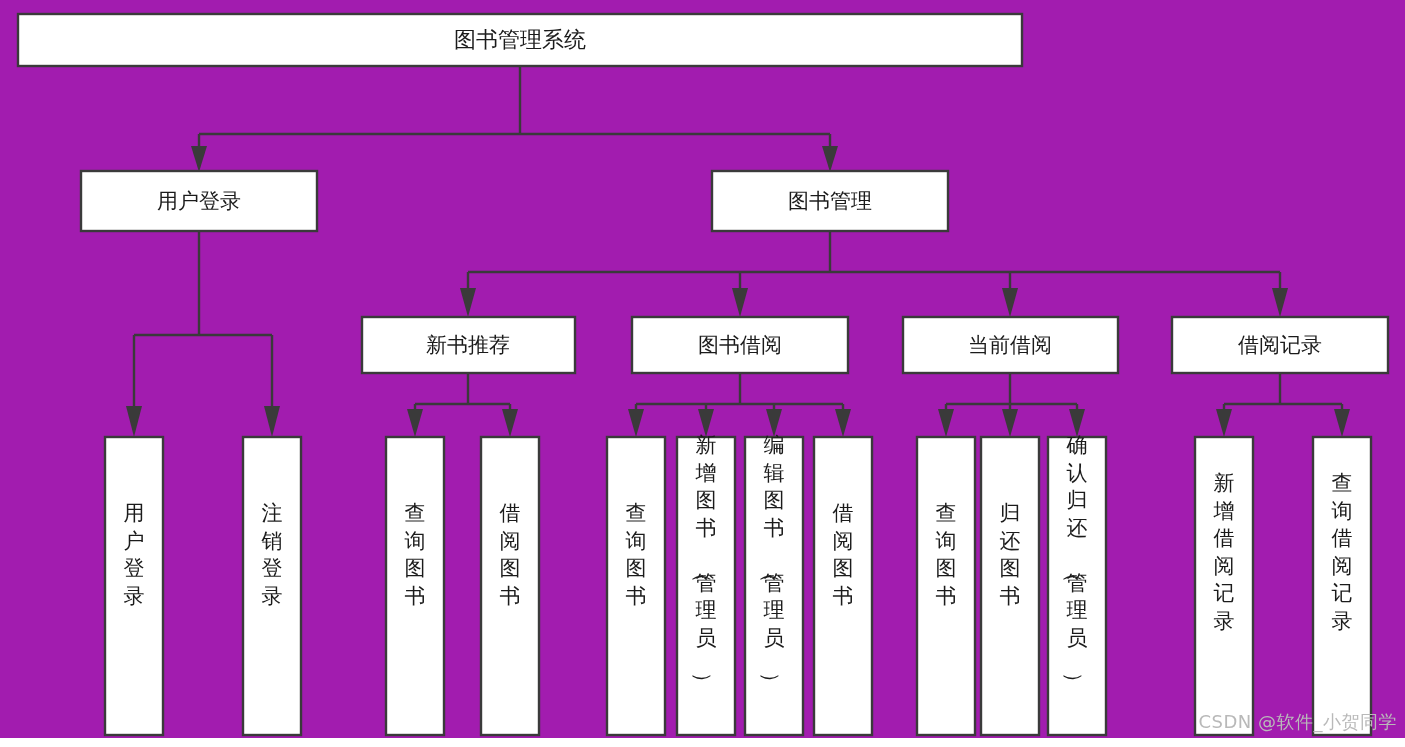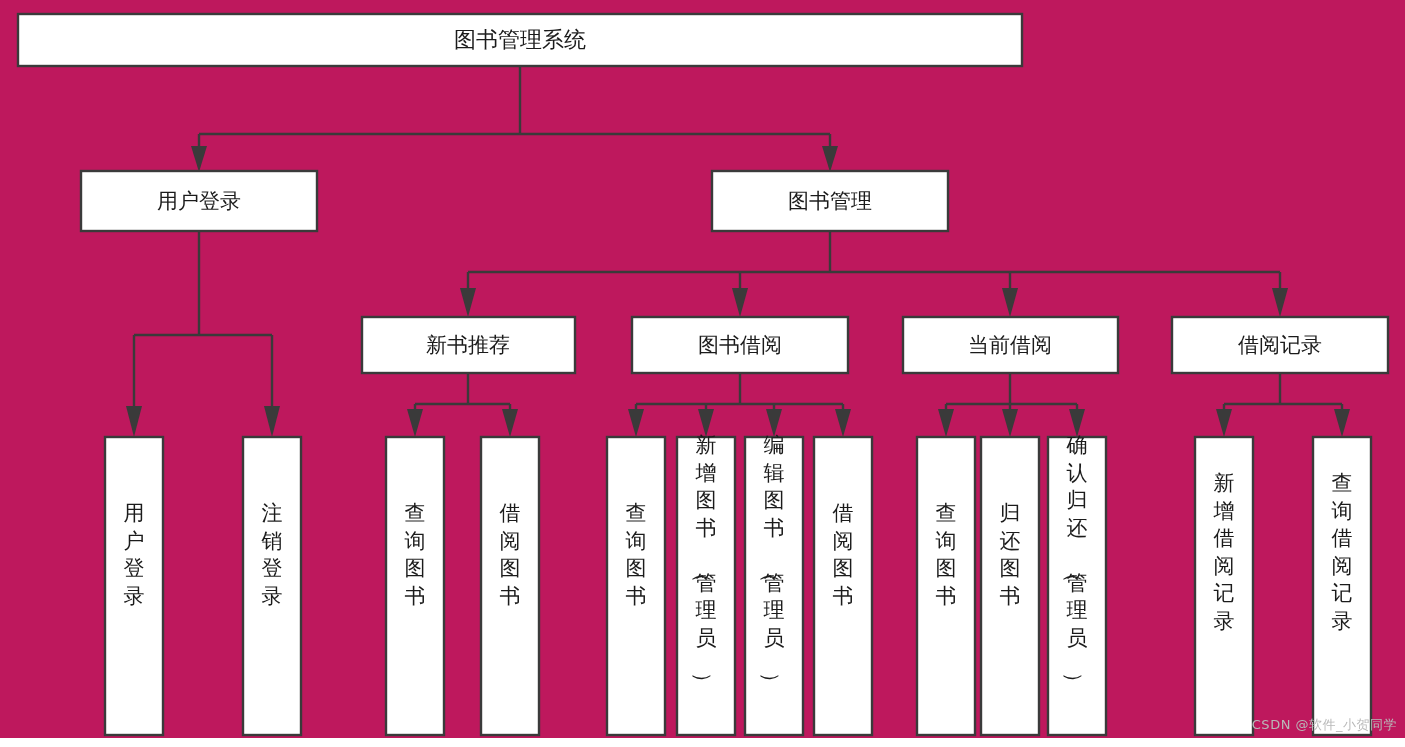--- a/index.html
+++ b/index.html
@@ -17,7 +17,7 @@
     position: relative;
     width: 1405px;
     height: 738px;
-    background: #be185d;
+    background: #a21caf;
   }
   svg.diagram-canvas {
     position: absolute;

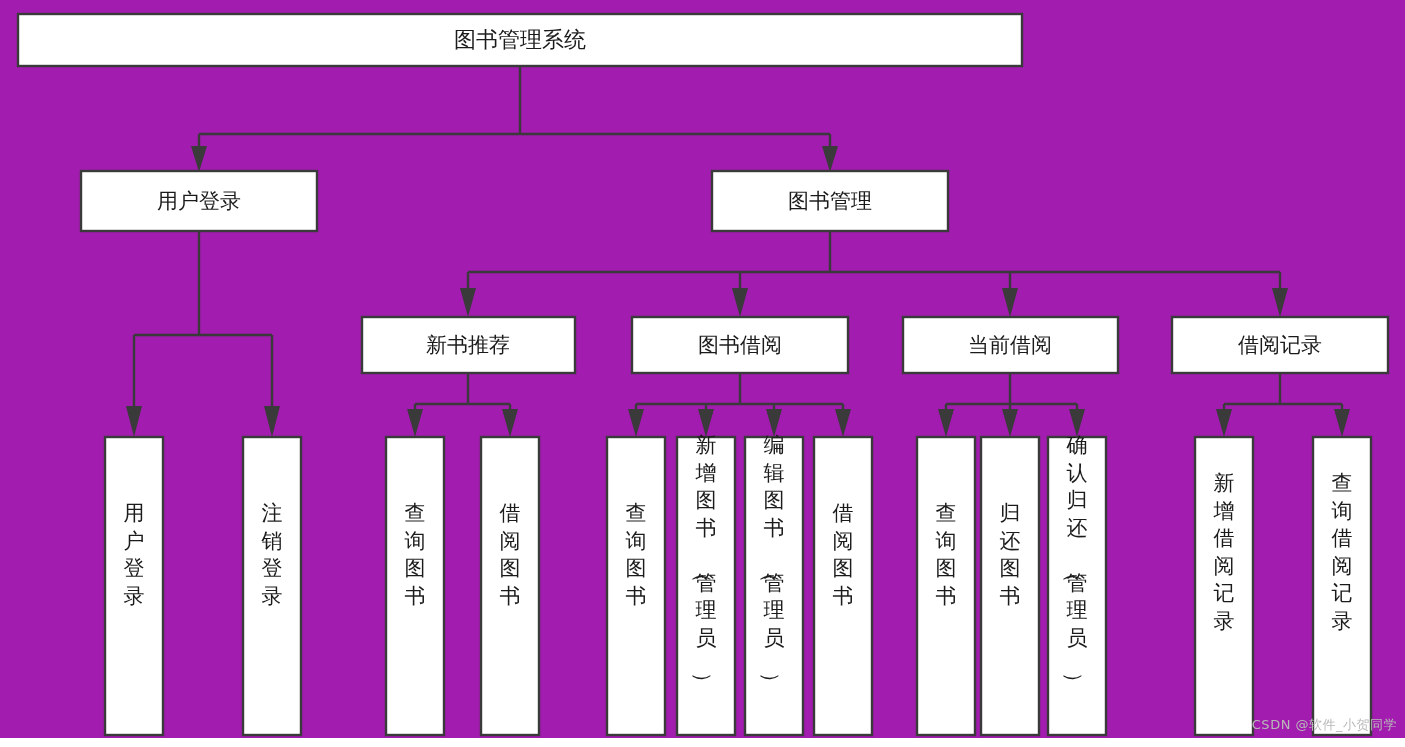--- a/index.html
+++ b/index.html
@@ -61,7 +61,7 @@
     right: 8px;
     bottom: 4px;
     font-family: "DejaVu Sans", "Liberation Sans", sans-serif;
-    font-size: 13px;
+    font-size: 18px;
     color: #b9b9b9;
     white-space: nowrap;
     letter-spacing: 0.5px;

